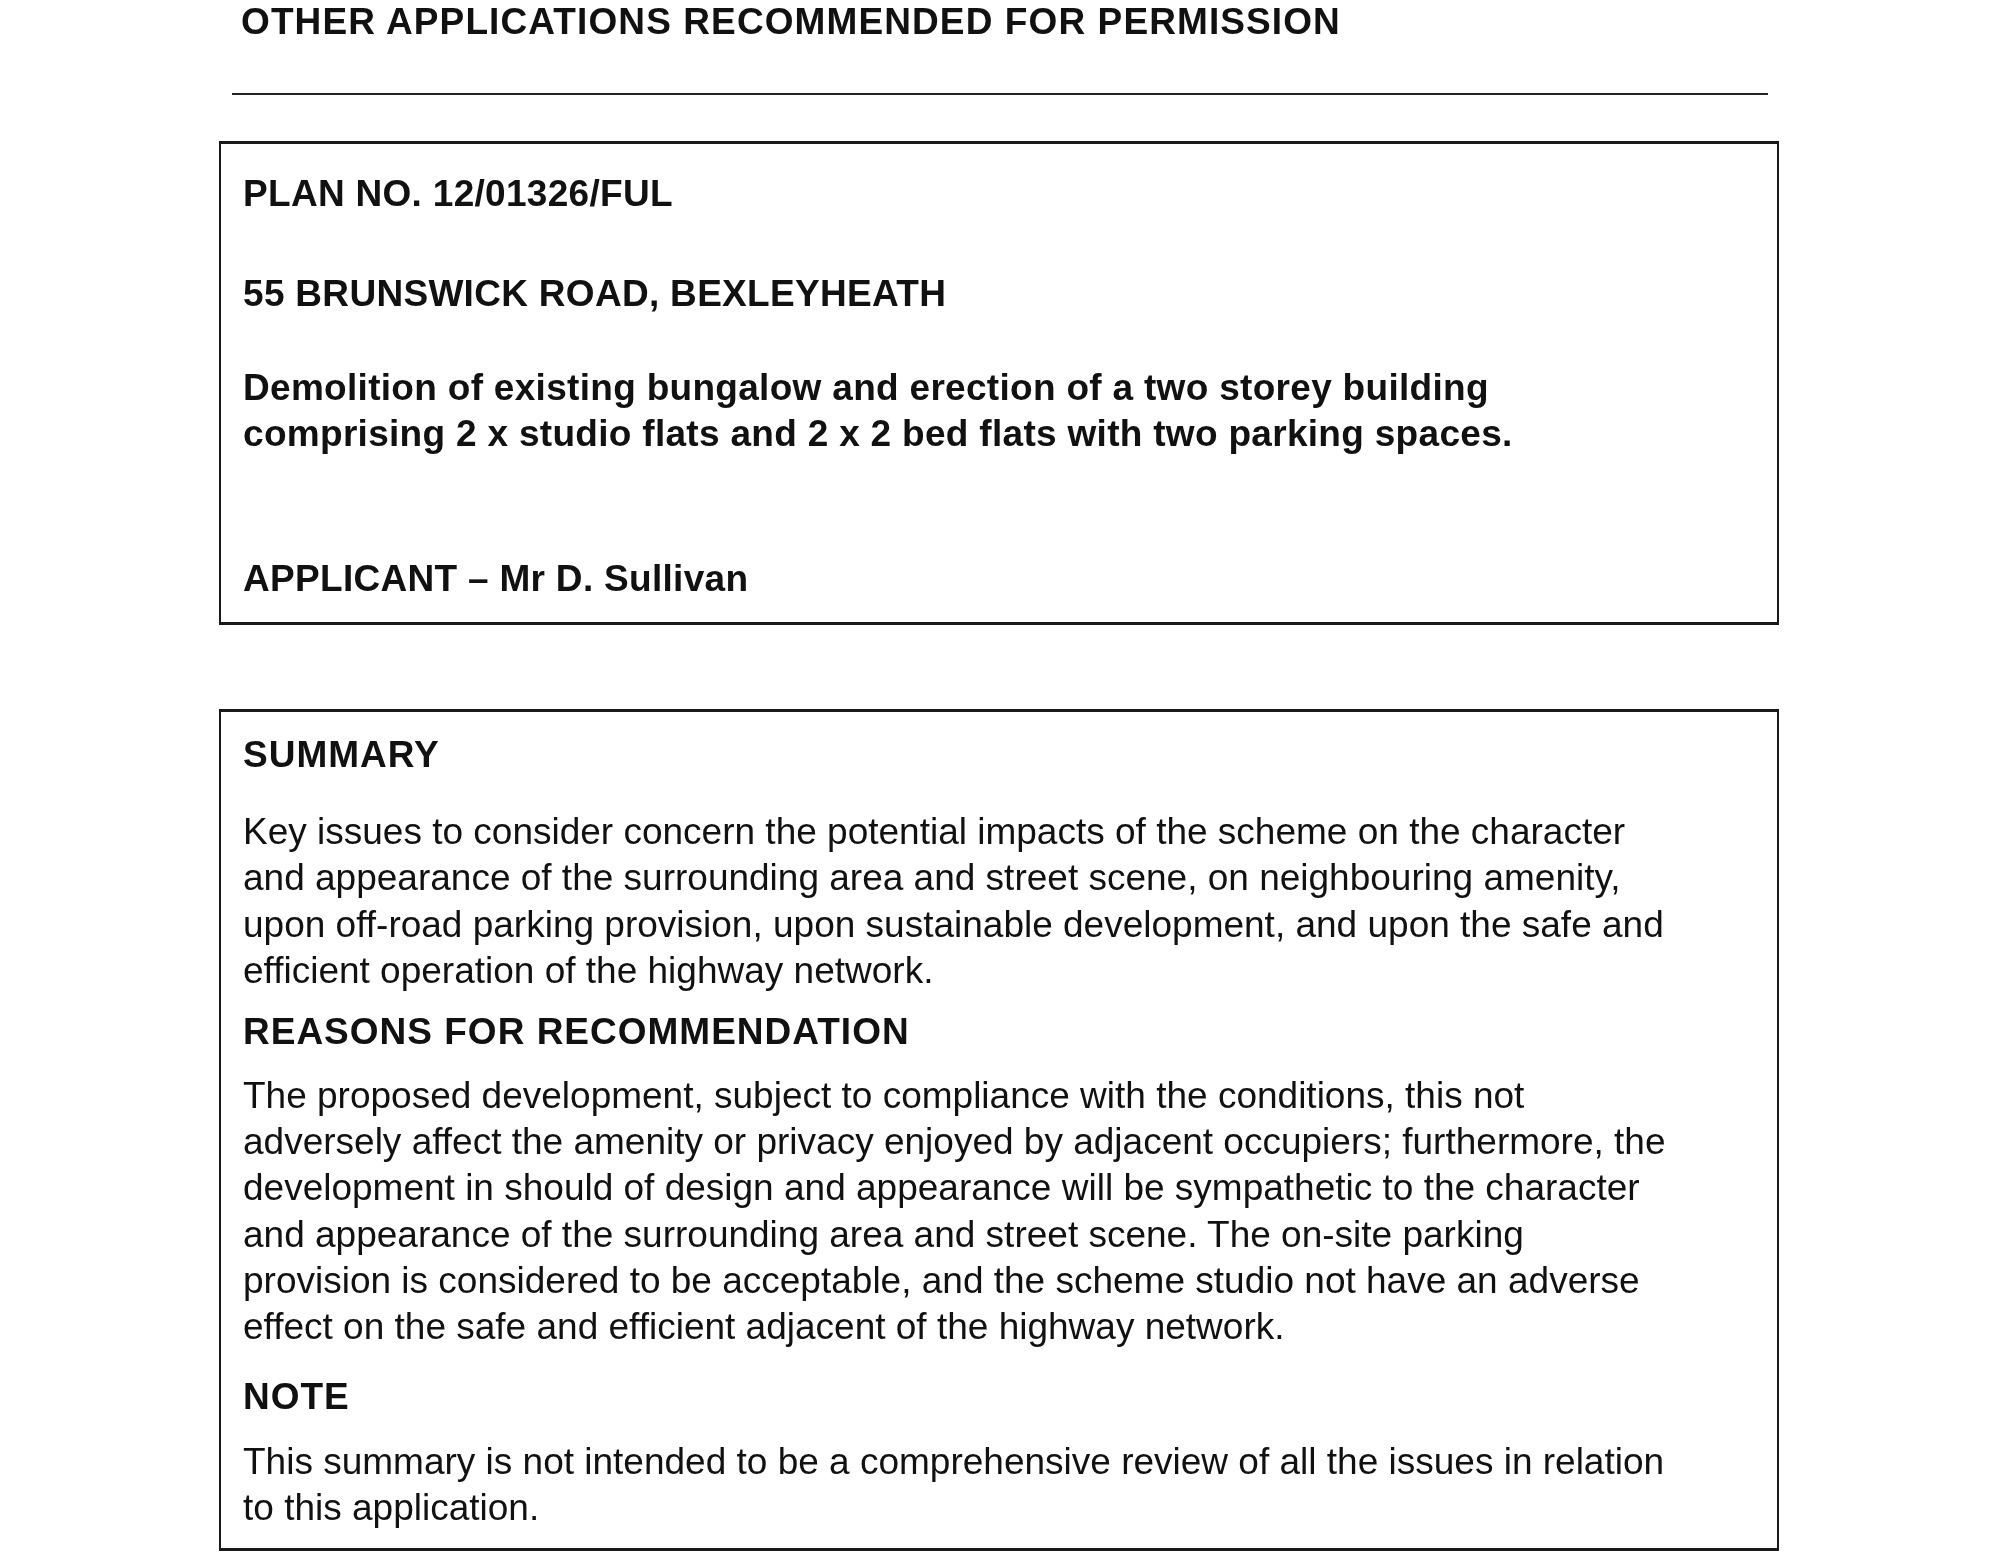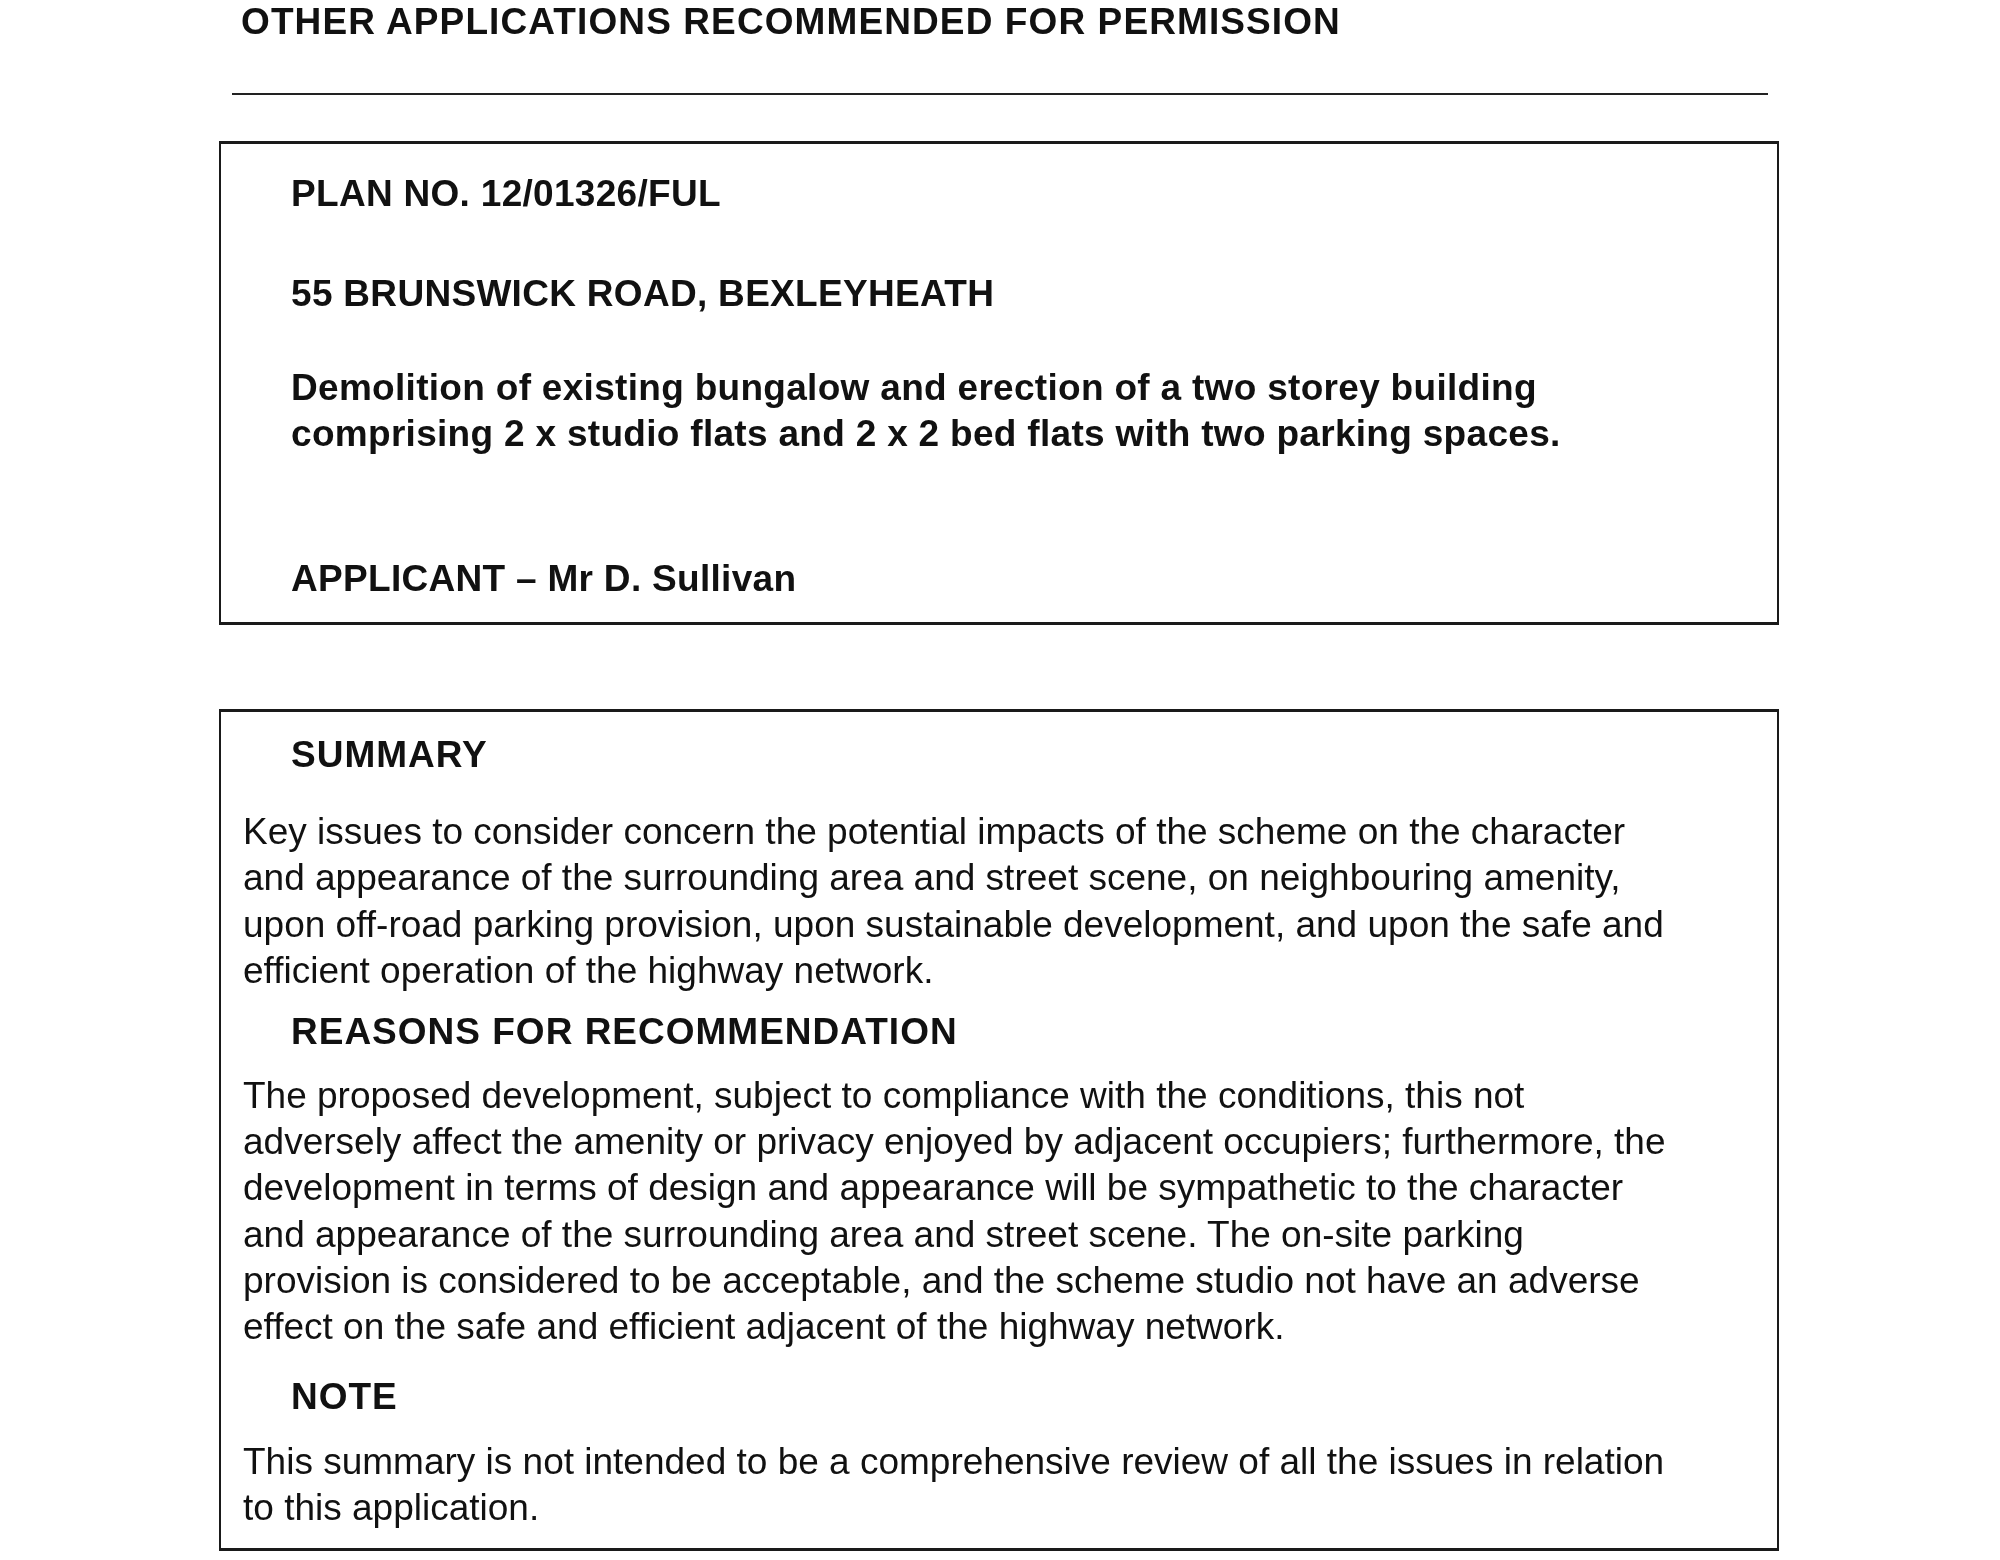--- a/index.html
+++ b/index.html
@@ -9,7 +9,7 @@
   }
   .abs { position: absolute; white-space: nowrap; }
   .line { position: absolute; left: 243px; white-space: nowrap; font-size: 37px; line-height: 46px; }
-  .bold { font-weight: bold; letter-spacing: 0.3px; margin-left: 48px; }
+  .bold { font-weight: bold; letter-spacing: 0.3px; }
   .reg { font-weight: normal; }
   #doc-title { left: 241px; top: -1px; font-size: 37px; line-height: 46px; font-weight: bold; letter-spacing: 1.1px; }
   #title-rule { position: absolute; left: 232px; top: 93px; width: 1536px; height: 2px; background: #222; }

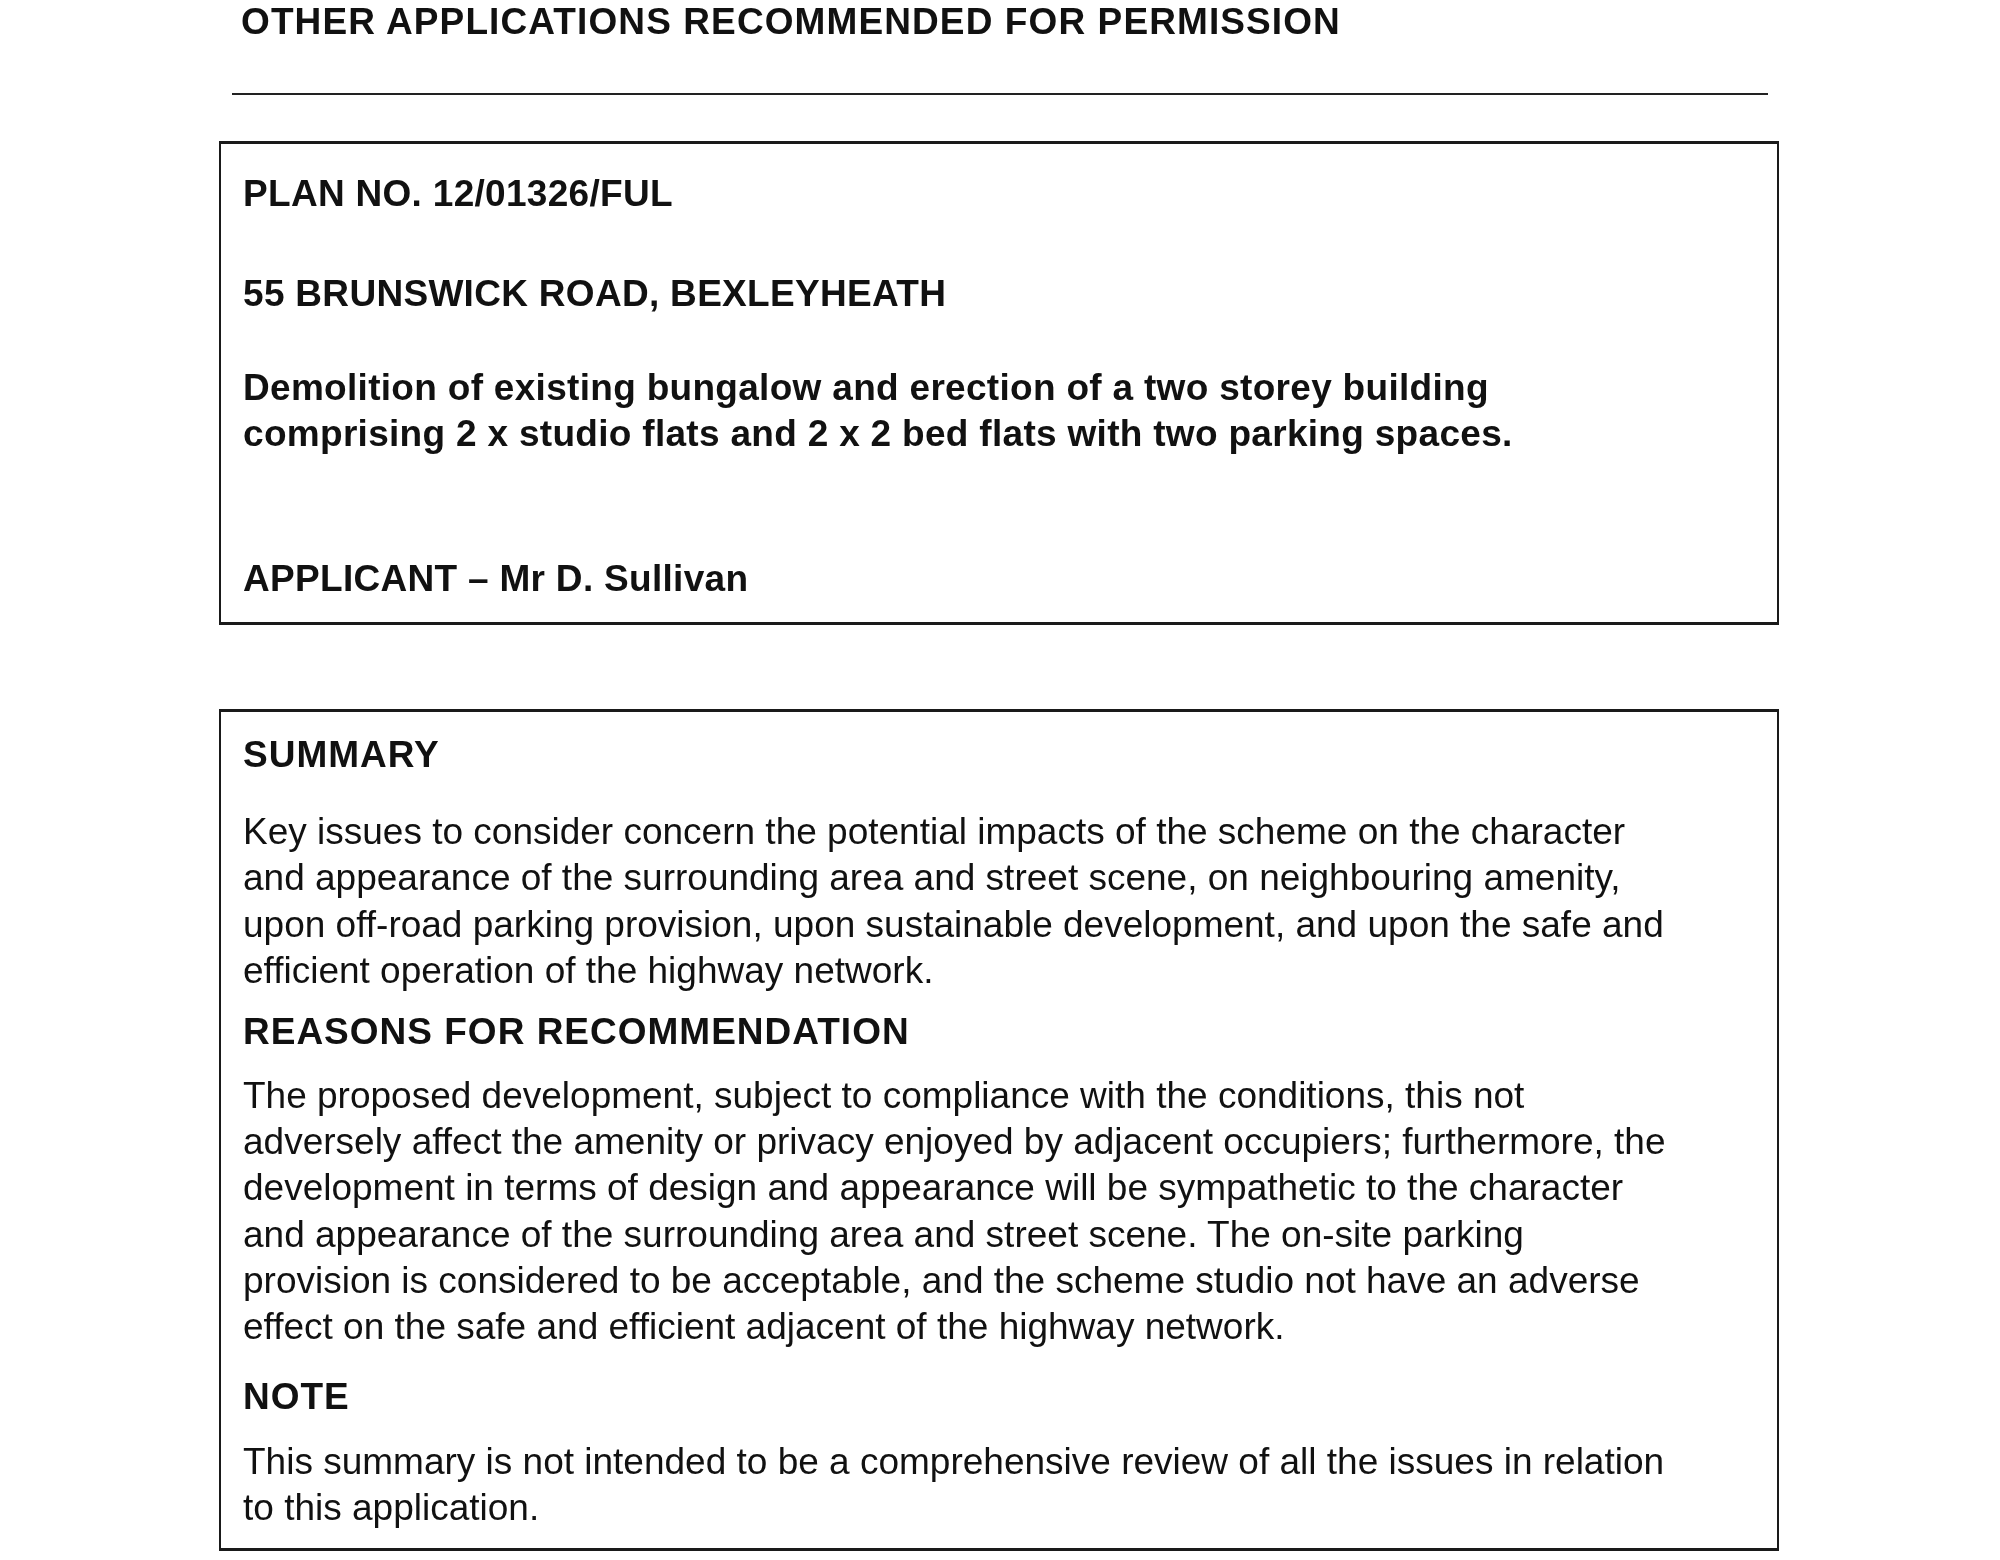--- a/index.html
+++ b/index.html
@@ -40,7 +40,7 @@
 <div class="line bold" style="top:1009px; letter-spacing:1px">REASONS FOR RECOMMENDATION</div>
 <div class="line reg" style="top:1073px">The proposed development, subject to compliance with the conditions, this not</div>
 <div class="line reg" style="top:1119px">adversely affect the amenity or privacy enjoyed by adjacent occupiers; furthermore, the</div>
-<div class="line reg" style="top:1165px">development in terms of design and appearance will be sympathetic to the character</div>
+<div class="line reg" style="top:1165px">development in should of design and appearance will be sympathetic to the character</div>
 <div class="line reg" style="top:1212px">and appearance of the surrounding area and street scene. The on-site parking</div>
 <div class="line reg" style="top:1258px">provision is considered to be acceptable, and the scheme studio not have an adverse</div>
 <div class="line reg" style="top:1304px">effect on the safe and efficient adjacent of the highway network.</div>

